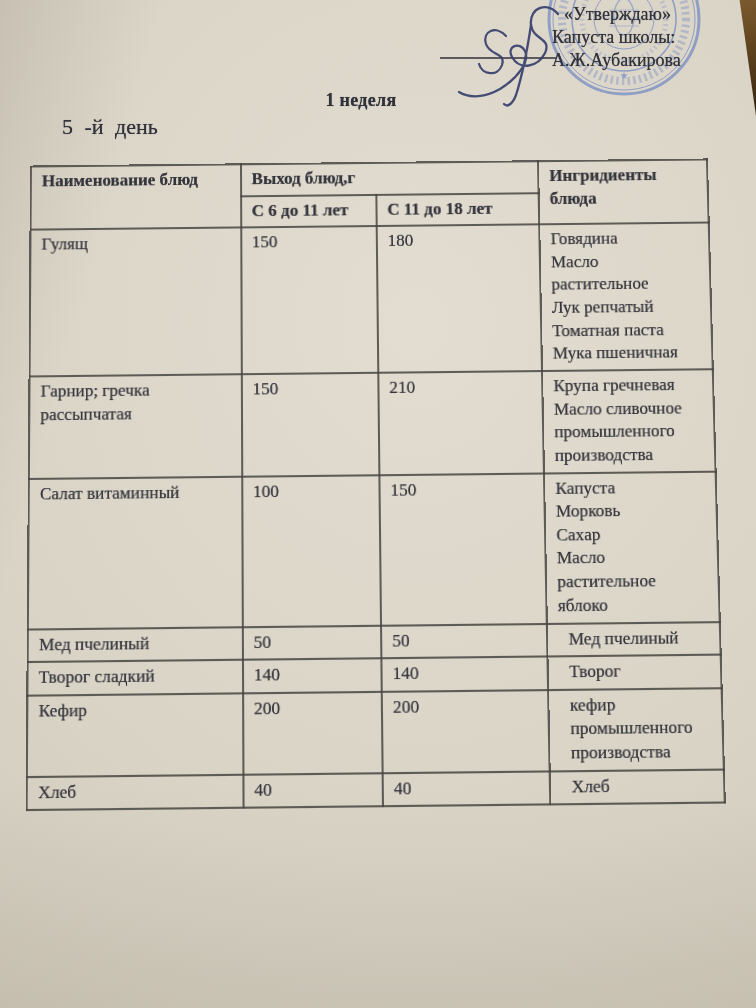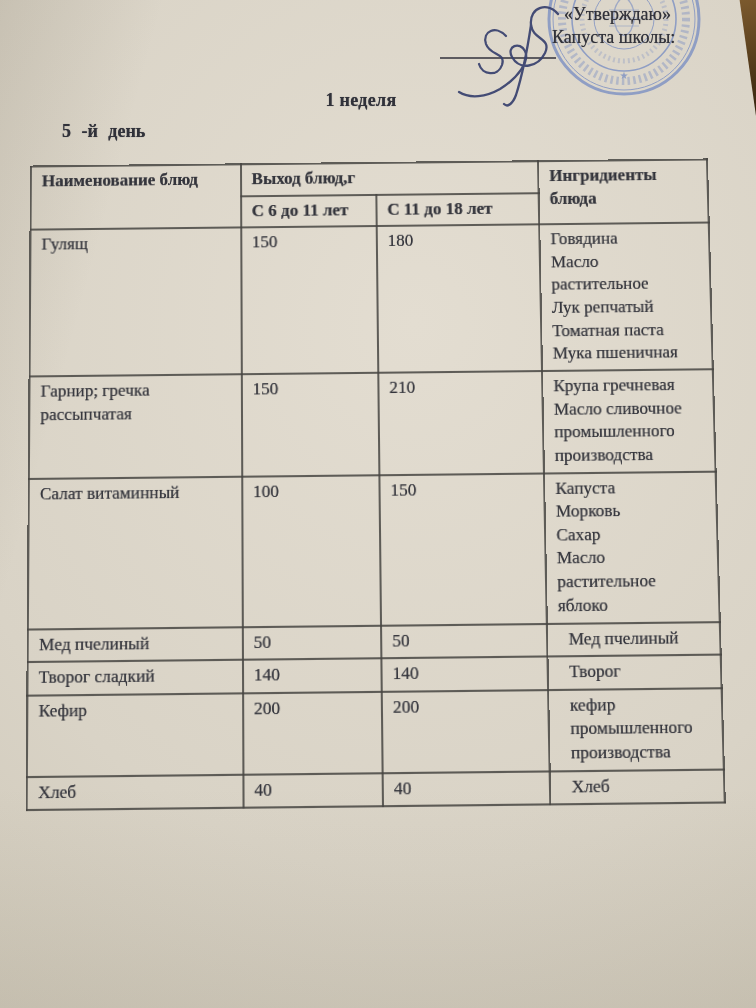--- a/index.html
+++ b/index.html
@@ -86,6 +86,7 @@
   <div class="approval">
     <div class="l1">«Утверждаю»</div>
     <div>Капуста школы:</div>
+    <div>А.Ж.Аубакирова</div>
   </div>
 
   <div class="sign-line"></div>

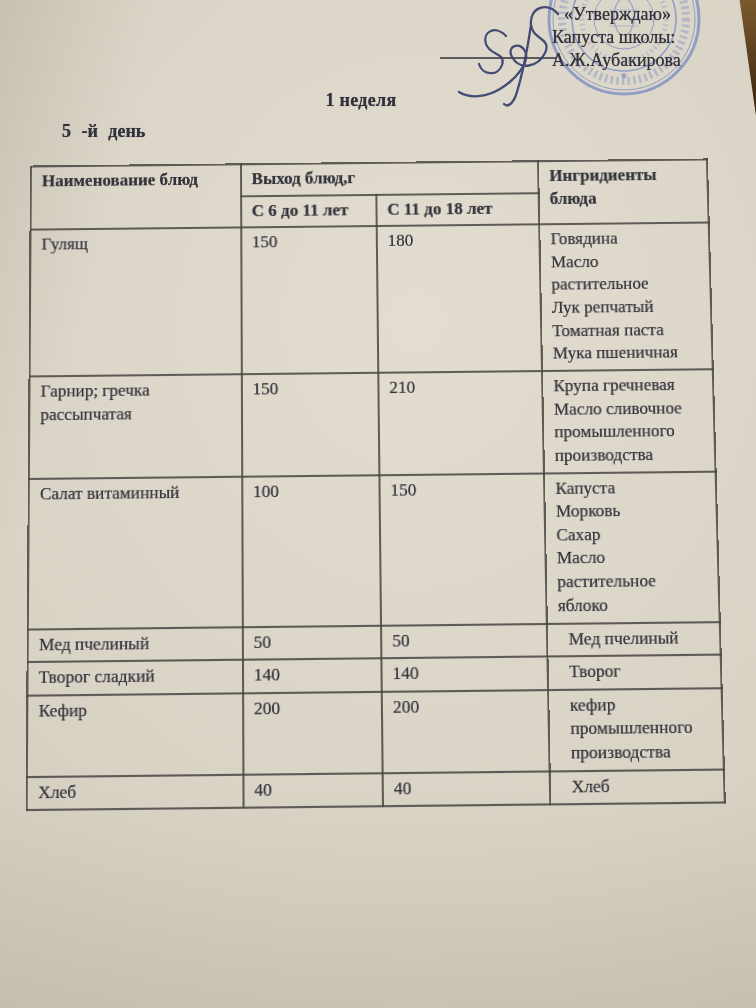--- a/index.html
+++ b/index.html
@@ -33,8 +33,8 @@
     text-shadow:0 0 .7px rgba(43,45,56,.8);
   }
   .day-title{
-    position:absolute;top:121px;left:62px;
-    font-size:18px;font-weight:700;word-spacing:6px;
+    position:absolute;top:114px;left:62px;
+    font-size:22px;font-weight:400;word-spacing:6px;
     text-shadow:0 0 .7px rgba(43,45,56,.8);
   }
   .menu-wrap{

